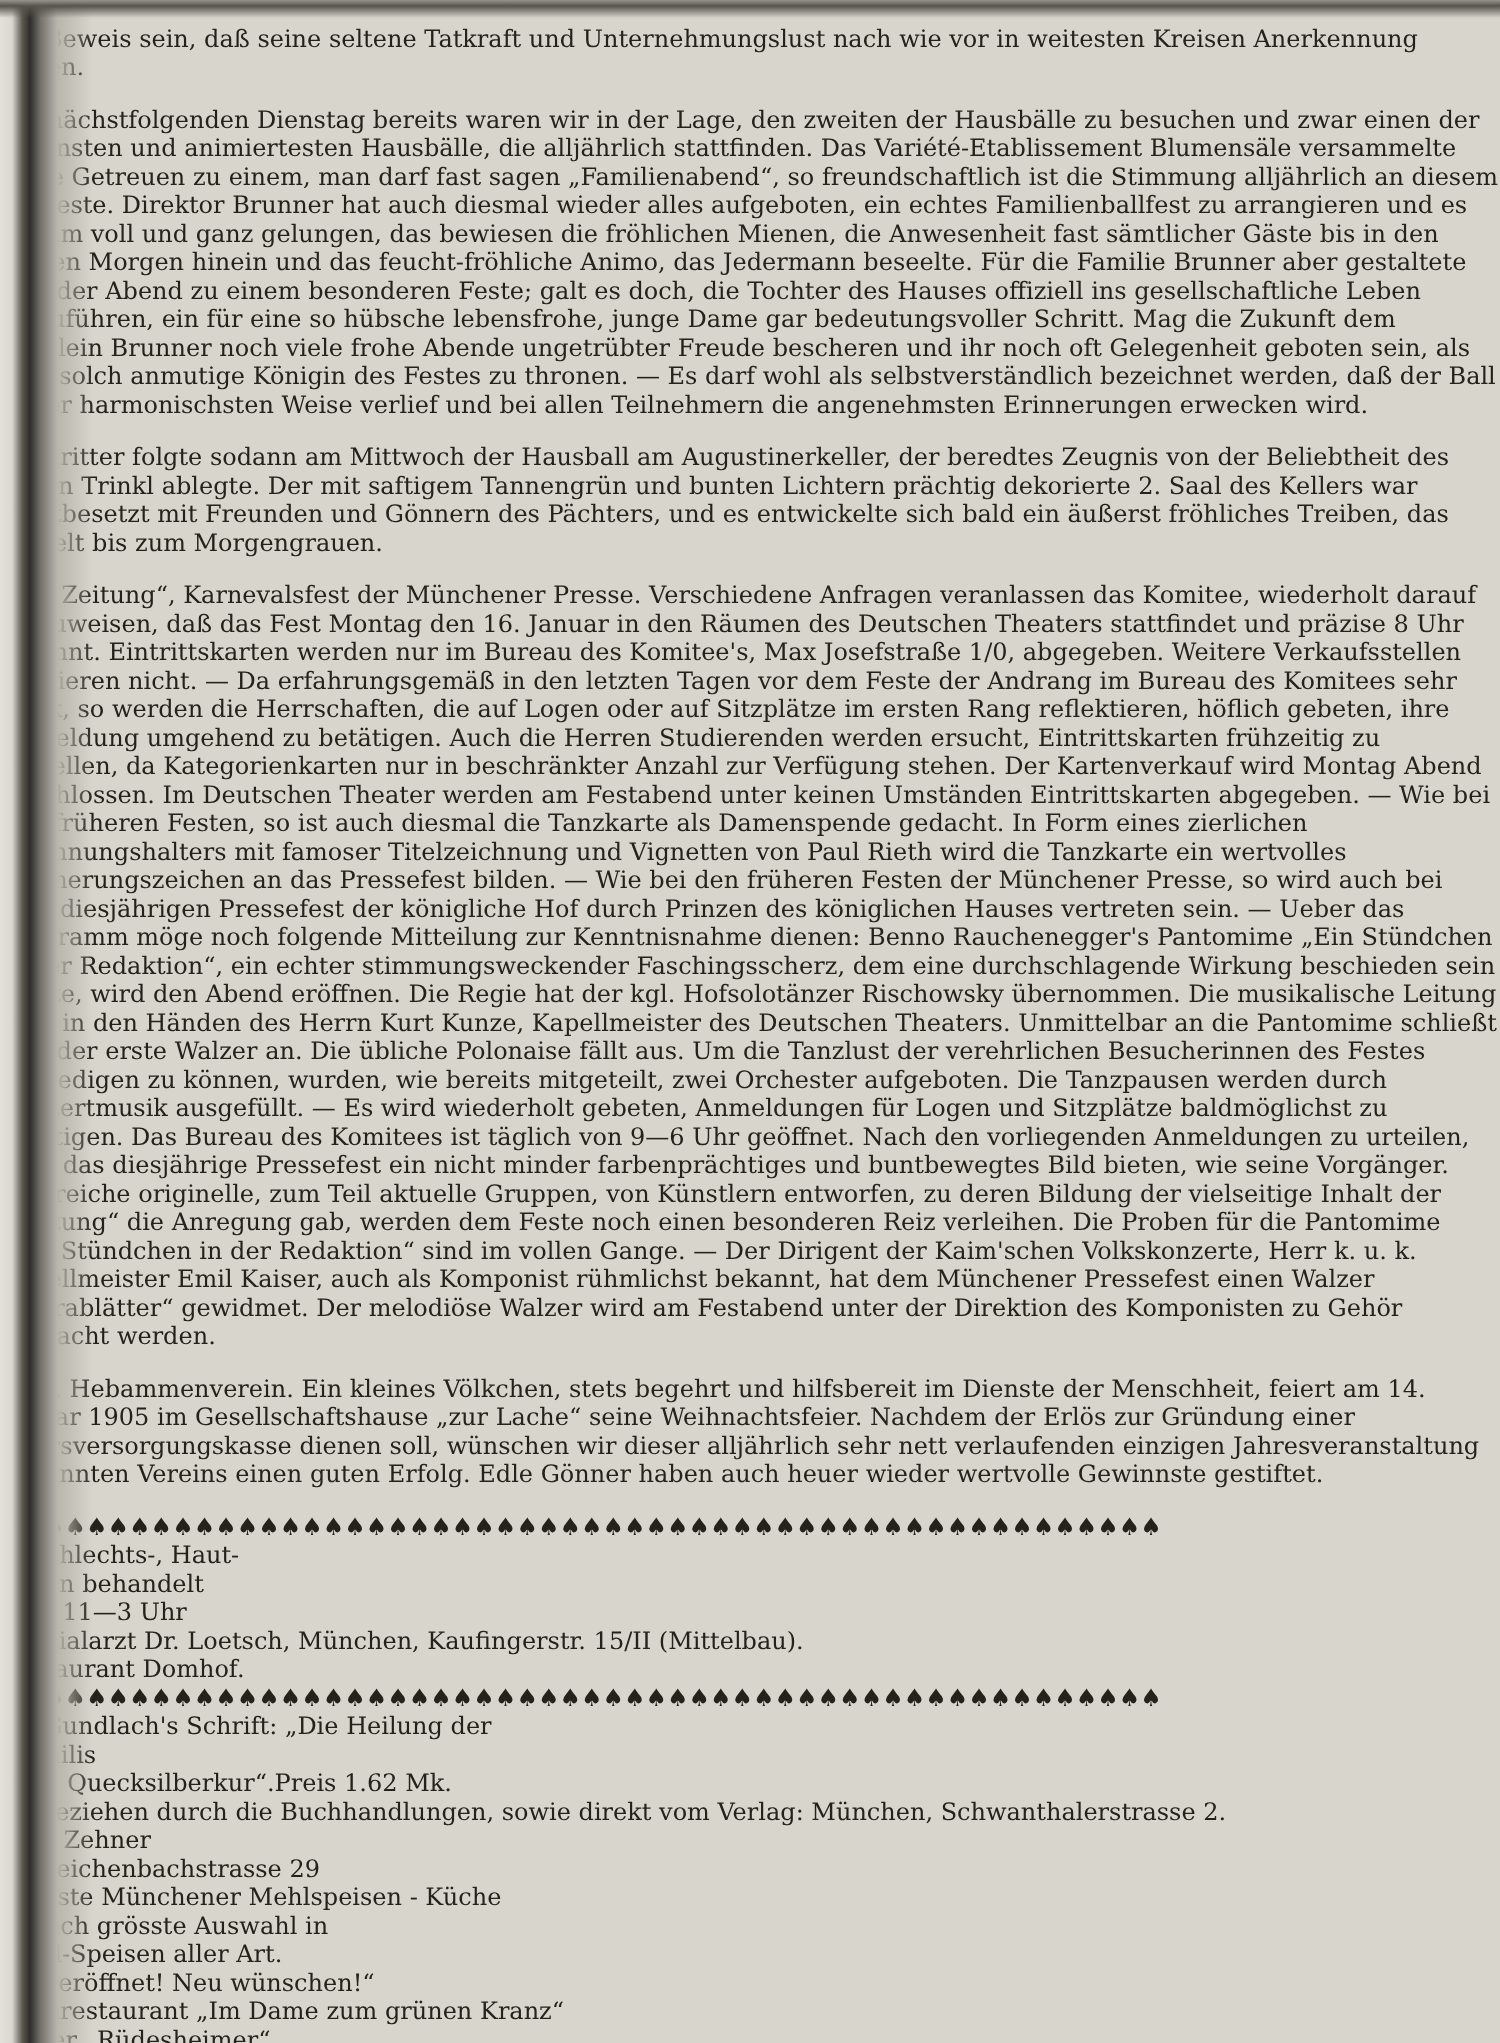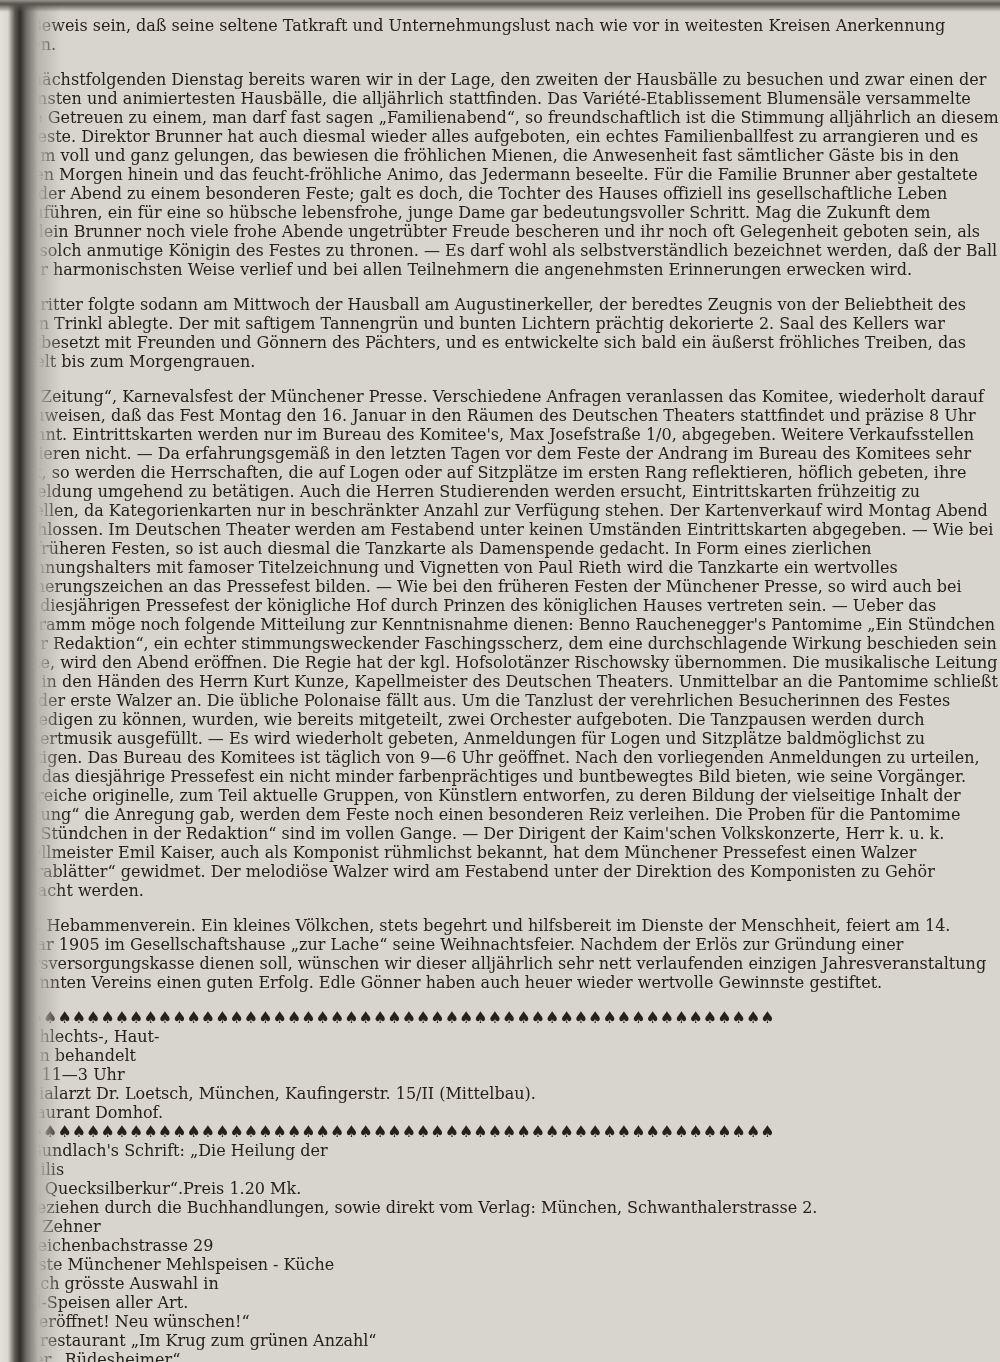--- a/index.html
+++ b/index.html
@@ -104,7 +104,7 @@
       <div class="g1">Dr. Gundlach's Schrift: „Die Heilung der</div>
       <div class="g-title">Syphilis</div>
       <div class="g3">
-        <span class="b">ohne</span><span> Quecksilberkur“.</span><span class="price">Preis 1.20 Mk.</span>
+        <span class="b">ohne</span><span> Quecksilberkur“.</span><span class="price">Preis 1.62 Mk.</span>
       </div>
       <div class="g-body">Zu beziehen durch die Buchhandlungen, sowie direkt vom Verlag: München, Schwanthalerstrasse 2.</div>
     </div>

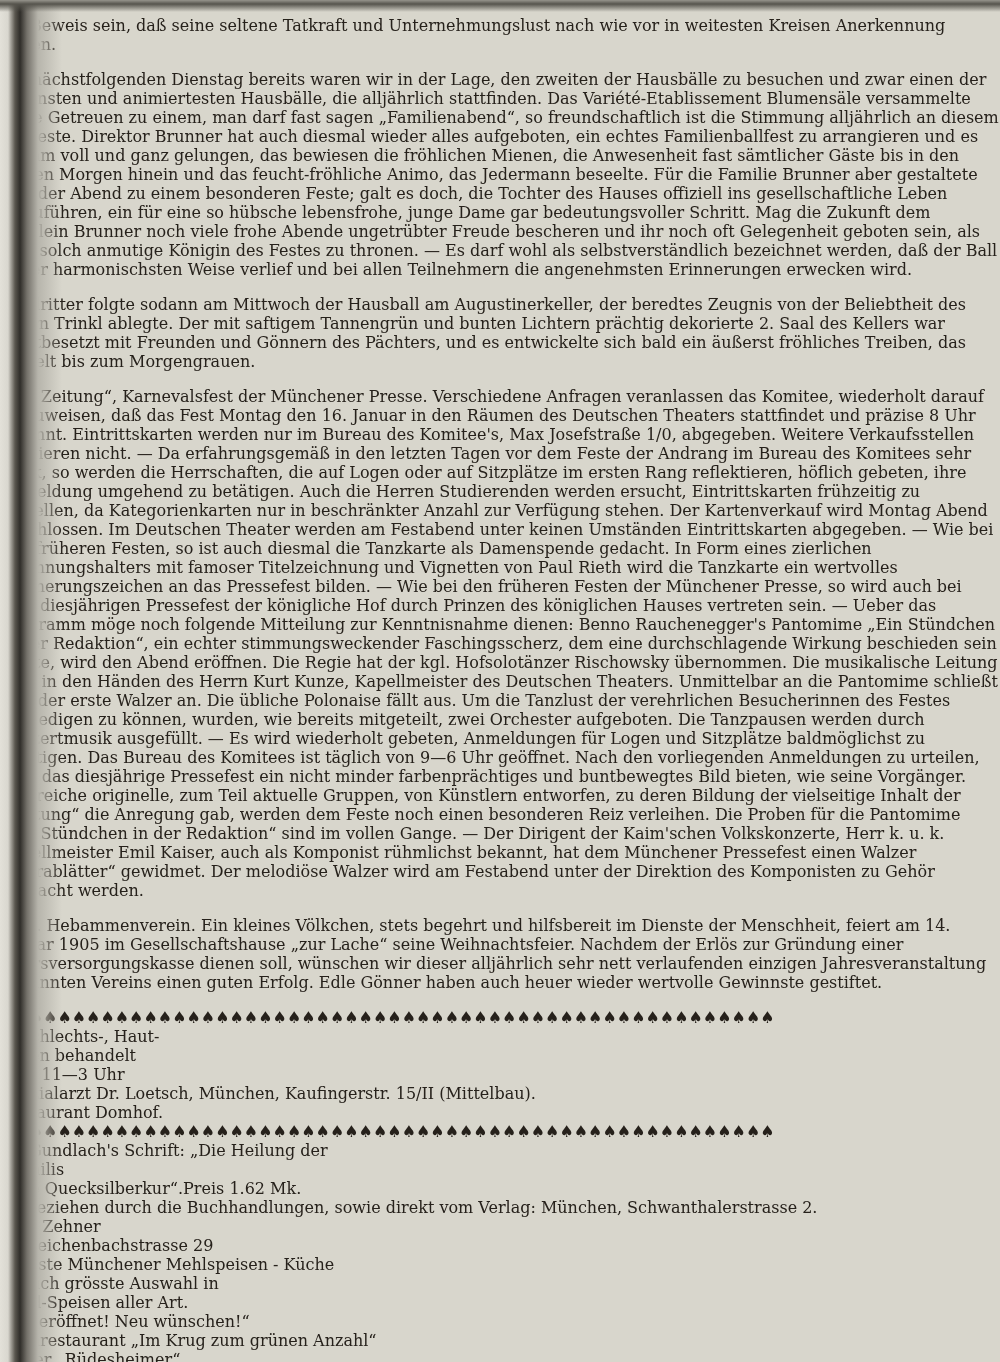--- a/index.html
+++ b/index.html
@@ -128,7 +128,7 @@
       </div>
       <div class="k-title">
         <span>Weinrestaurant</span>
-        <span class="main">„Im Krug zum grünen Anzahl“</span>
+        <span class="main">„Im Dame zum grünen Kranz“</span>
       </div>
       <div class="k2">früher „Rüdesheimer“</div>
 

